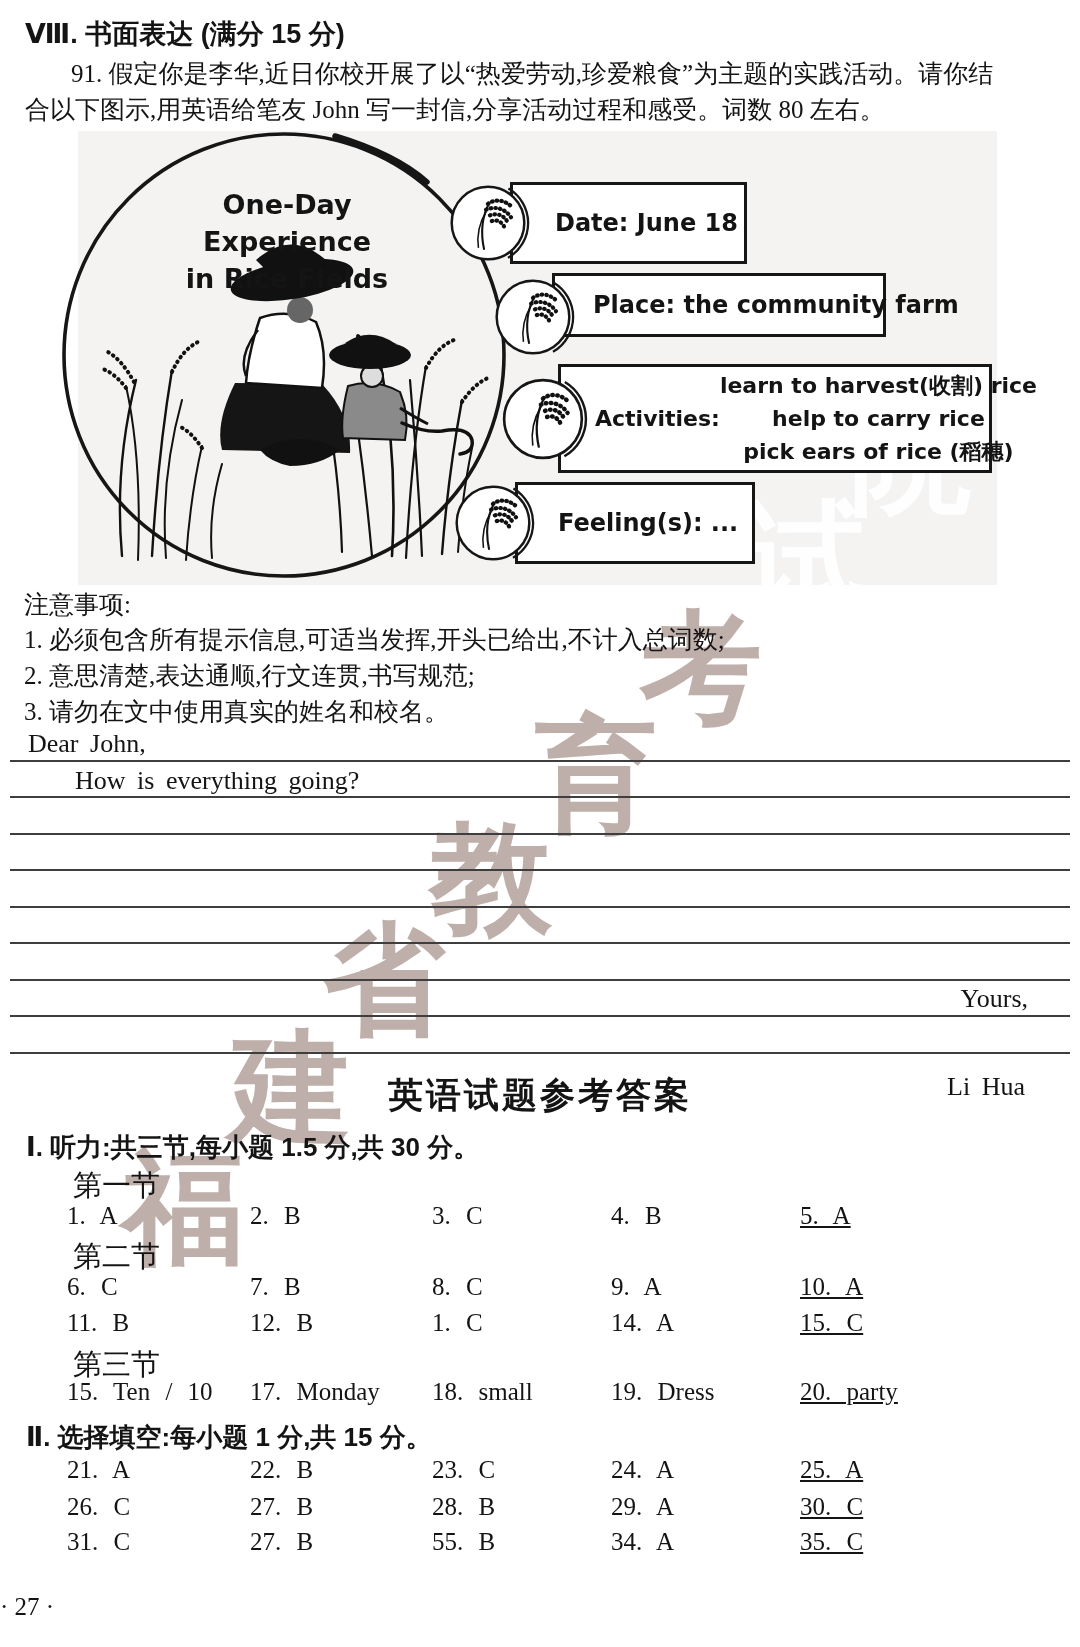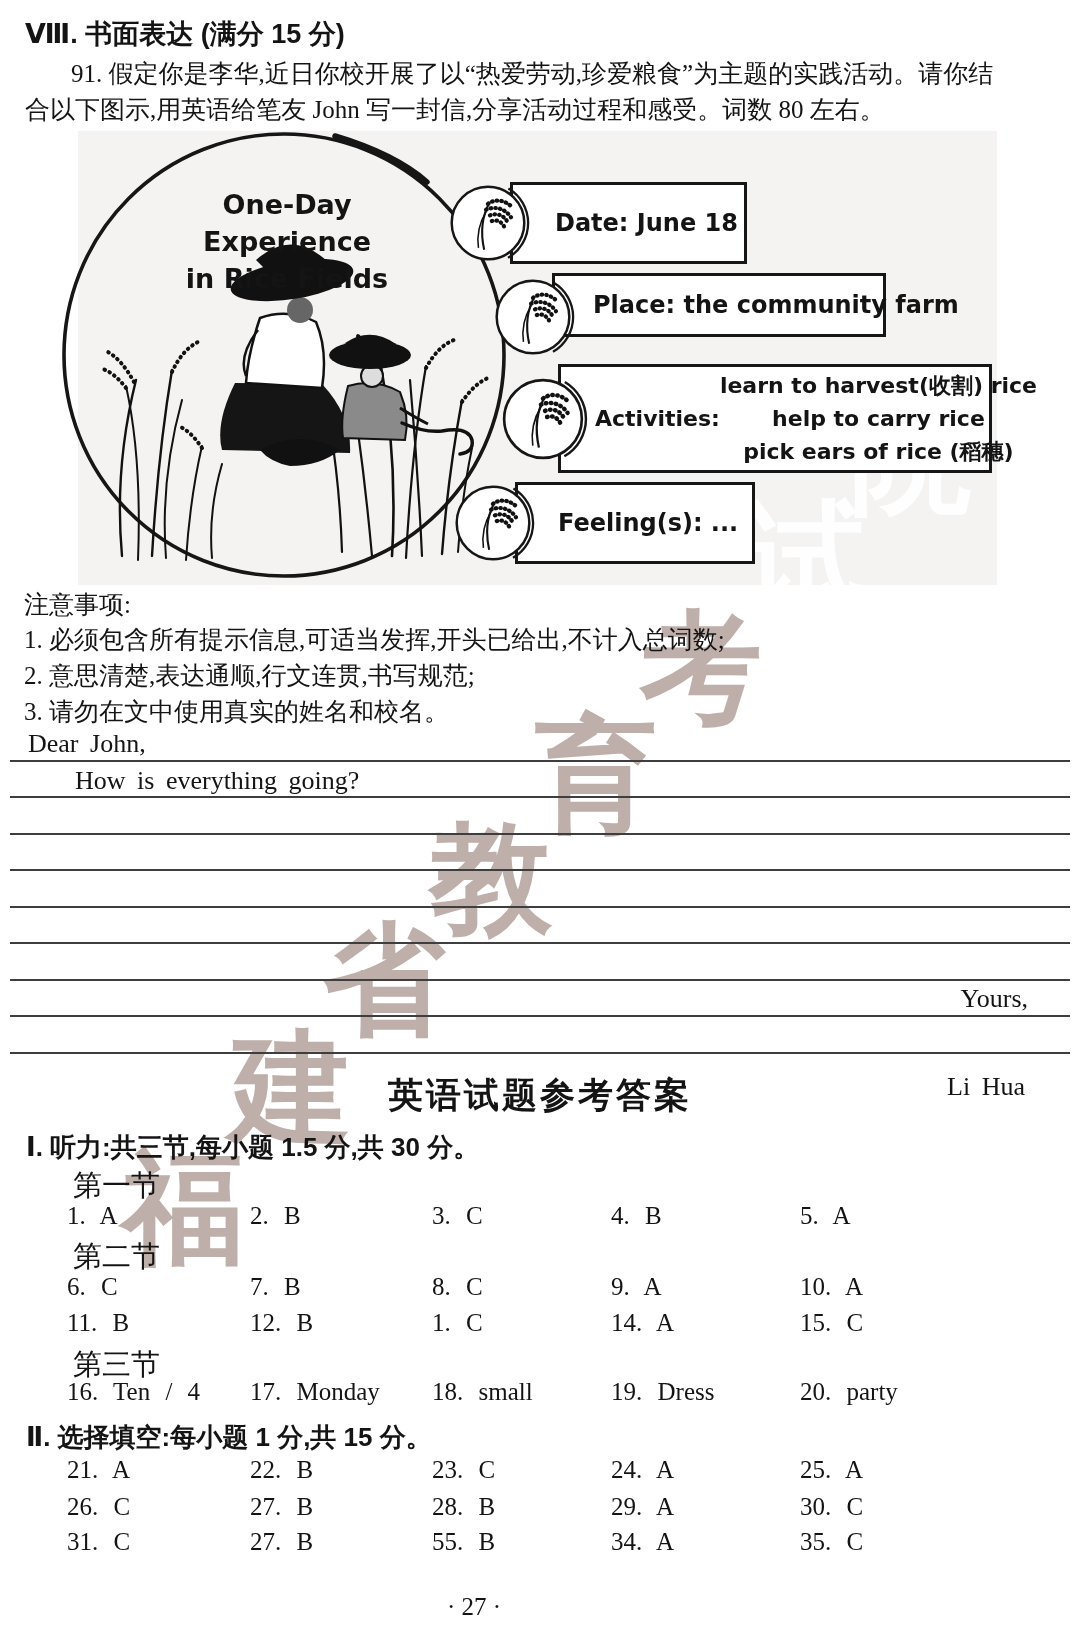--- a/index.html
+++ b/index.html
@@ -48,7 +48,7 @@
   .ans-cell:nth-child(2){left:250px;}
   .ans-cell:nth-child(3){left:432px;}
   .ans-cell:nth-child(4){left:611px;}
-  .ans-cell:nth-child(5){left:800px;}
+  .ans-cell:nth-child(5){left:800px;text-decoration:underline;}
   .footer{left:0;top:1593px;width:948px;text-align:center;font-size:25px;z-index:2;}
   
   .wm{font-family:"Liberation Serif","DejaVu Serif",serif;font-weight:bold;

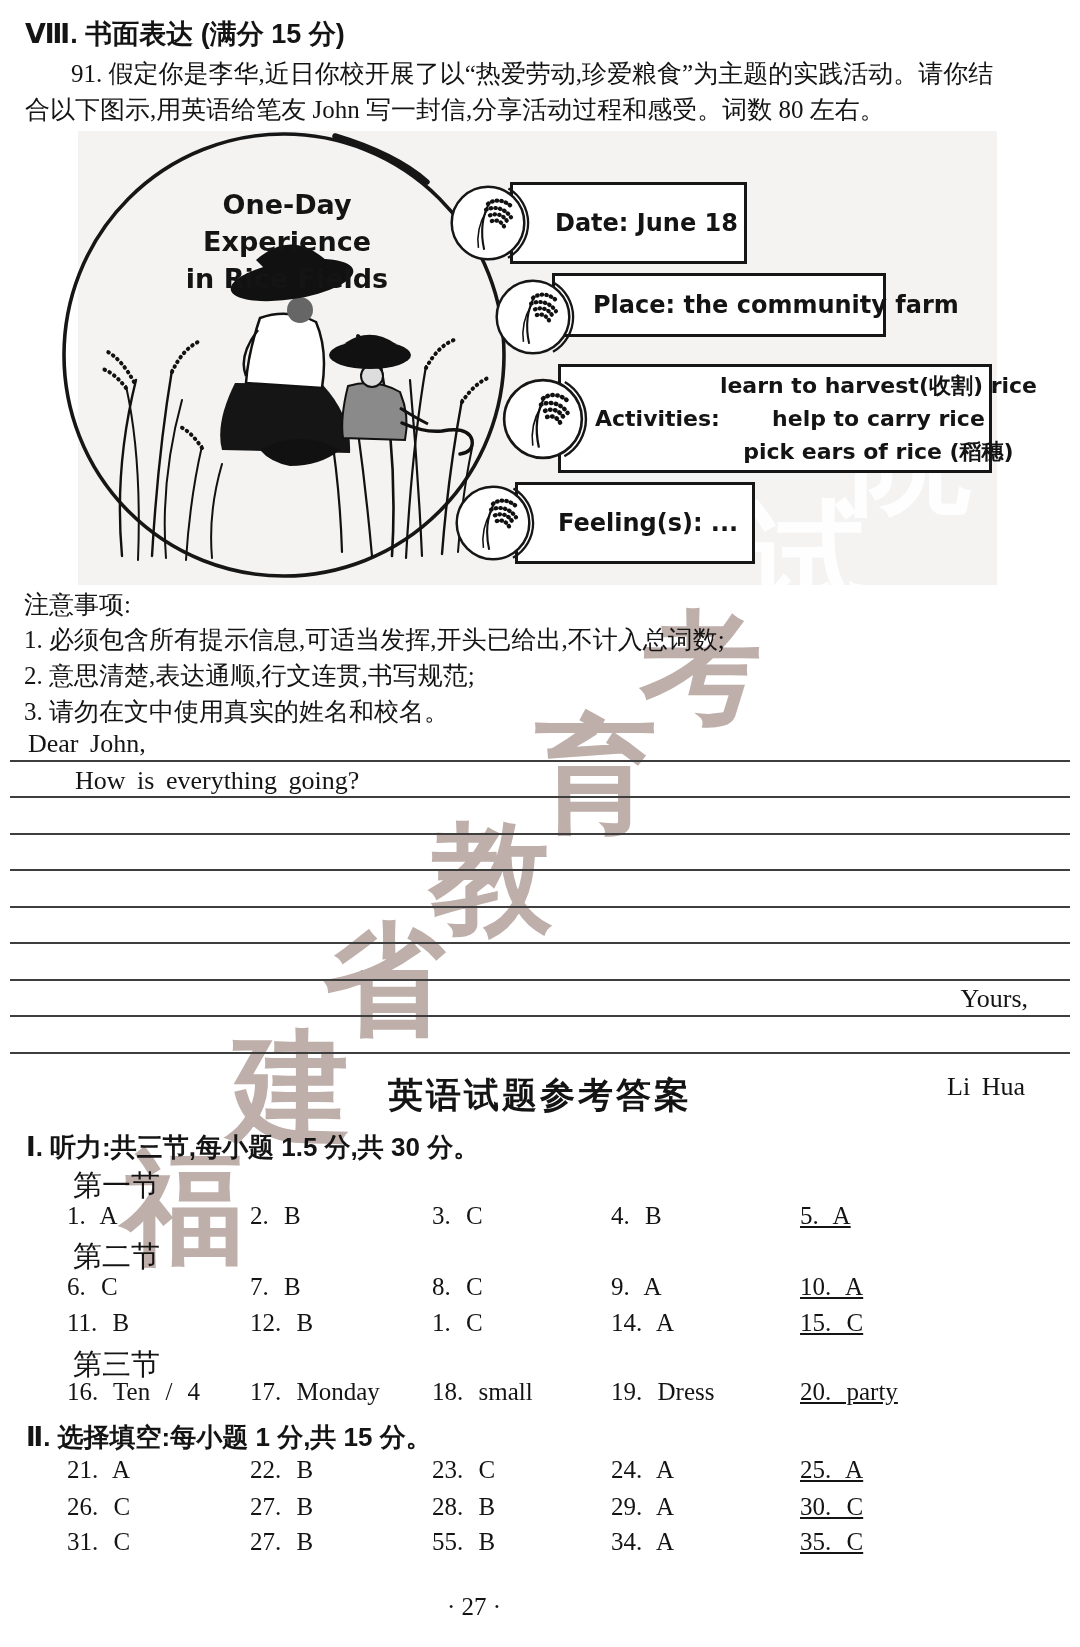--- a/index.html
+++ b/index.html
@@ -241,7 +241,7 @@
   <div class="abs part-label" style="top:1345px">第三节</div>
 
   <div class="abs ans-row" style="top:1378px">
-    <span class="ans-cell">16. Ten / 4</span>
+    <span class="ans-cell">15. Ten / 10</span>
     <span class="ans-cell">17. Monday</span>
     <span class="ans-cell">18. small</span>
     <span class="ans-cell">19. Dress</span>

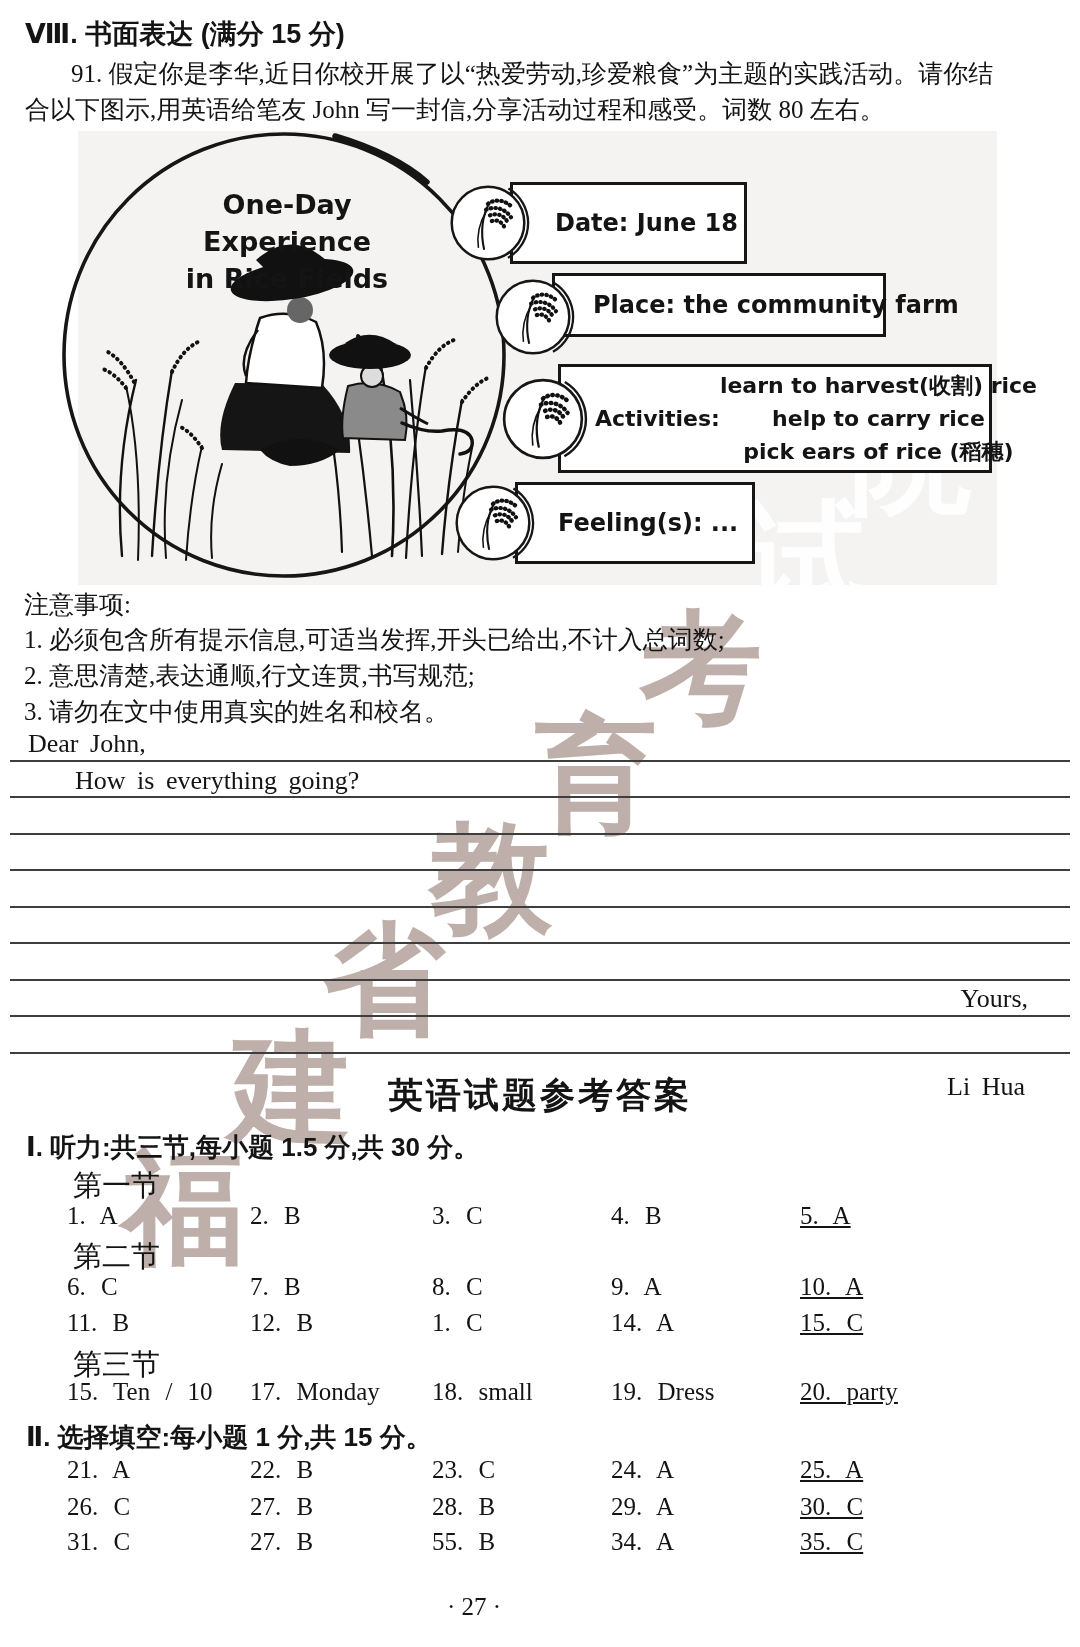--- a/index.html
+++ b/index.html
@@ -49,7 +49,7 @@
   .ans-cell:nth-child(3){left:432px;}
   .ans-cell:nth-child(4){left:611px;}
   .ans-cell:nth-child(5){left:800px;text-decoration:underline;}
-  .footer{left:0;top:1593px;width:948px;text-align:center;font-size:25px;z-index:2;}
+  .footer{left:0;top:1593px;width:948px;font-size:25px;z-index:2;}
   
   .wm{font-family:"Liberation Serif","DejaVu Serif",serif;font-weight:bold;
       font-size:122px;line-height:122px;z-index:1;user-select:none;}

